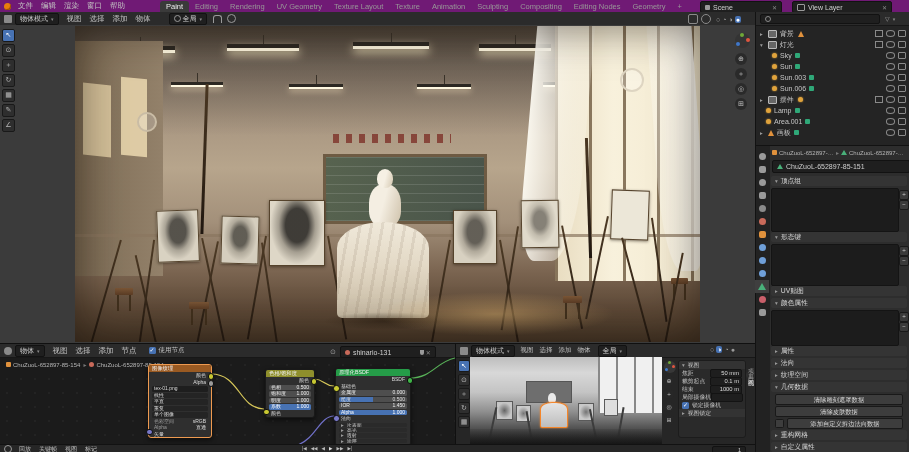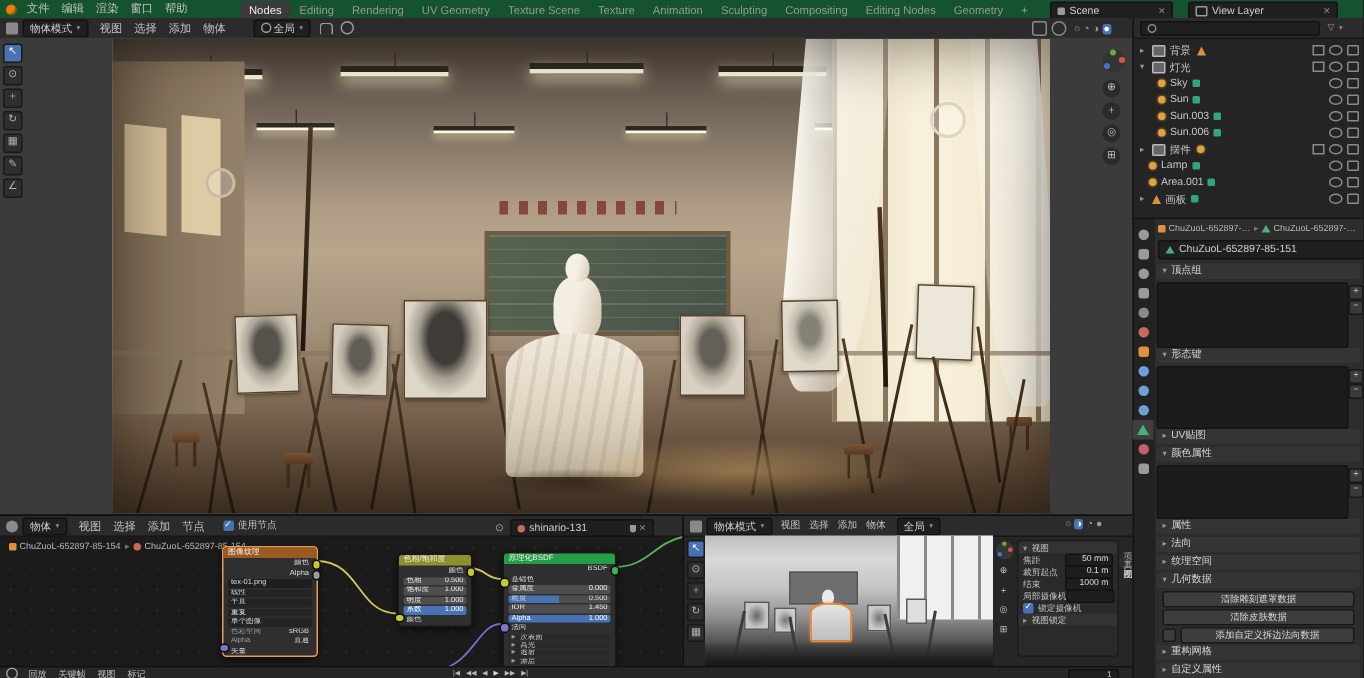--- a/index.html
+++ b/index.html
@@ -67,7 +67,7 @@
 
 <div id="app">
 
-  <div class="abs row" style="left:0;top:0;width:909px;height:12px;background:#14532d;border-bottom:3px solid #ec4899">
+  <div class="abs row" style="left:0;top:0;width:909px;height:12px;background:#701a75;border-bottom:3px solid #ec4899">
     <span class="abs" style="left:4px;top:3px;width:7px;height:7px;border-radius:50%;background:#e87d0d;box-shadow:inset -1px -1px 0 #9c4f05"></span>
     <div class="abs row" style="left:14px;top:0">
       <span class="mn">文件</span>

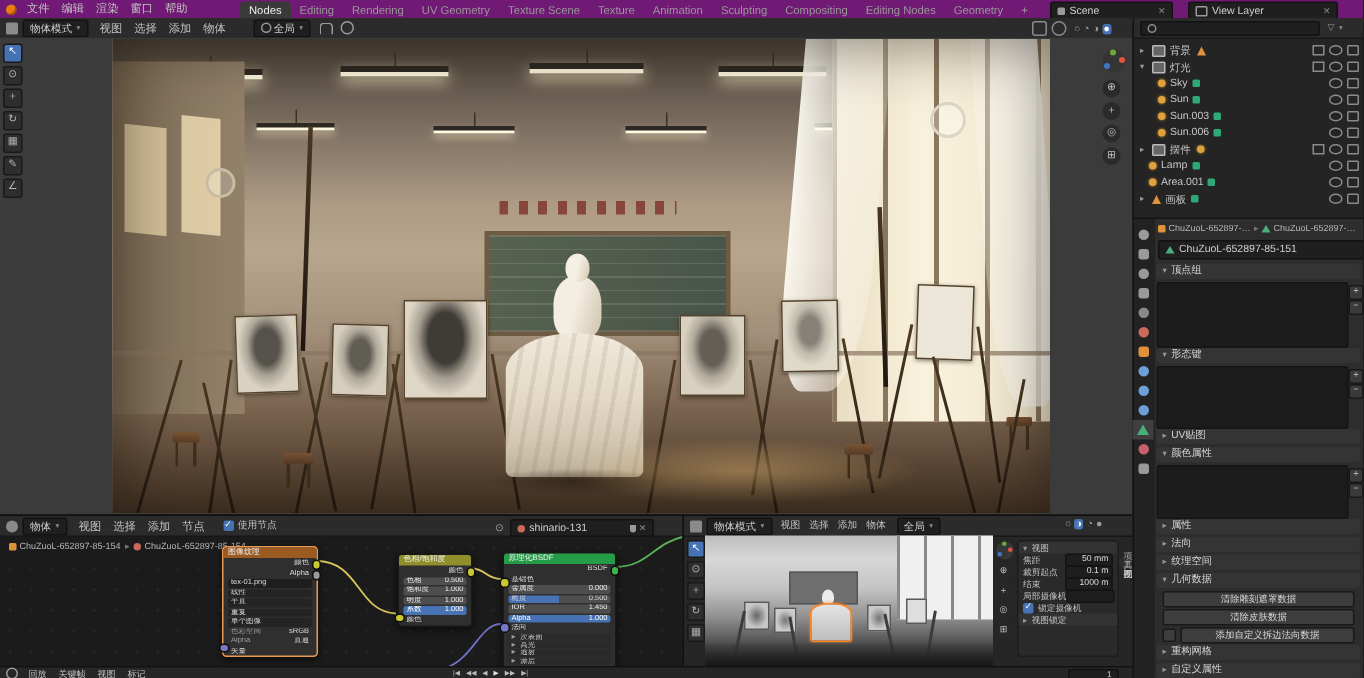--- a/index.html
+++ b/index.html
@@ -77,7 +77,7 @@
       <span class="mn">帮助</span>
     </div>
     <div class="abs row" style="left:160px;top:1px">
-      <span class="tab on">Nodes</span>
+      <span class="tab on">Paint</span>
       <span class="tab">Editing</span>
       <span class="tab">Rendering</span>
       <span class="tab">UV Geometry</span>

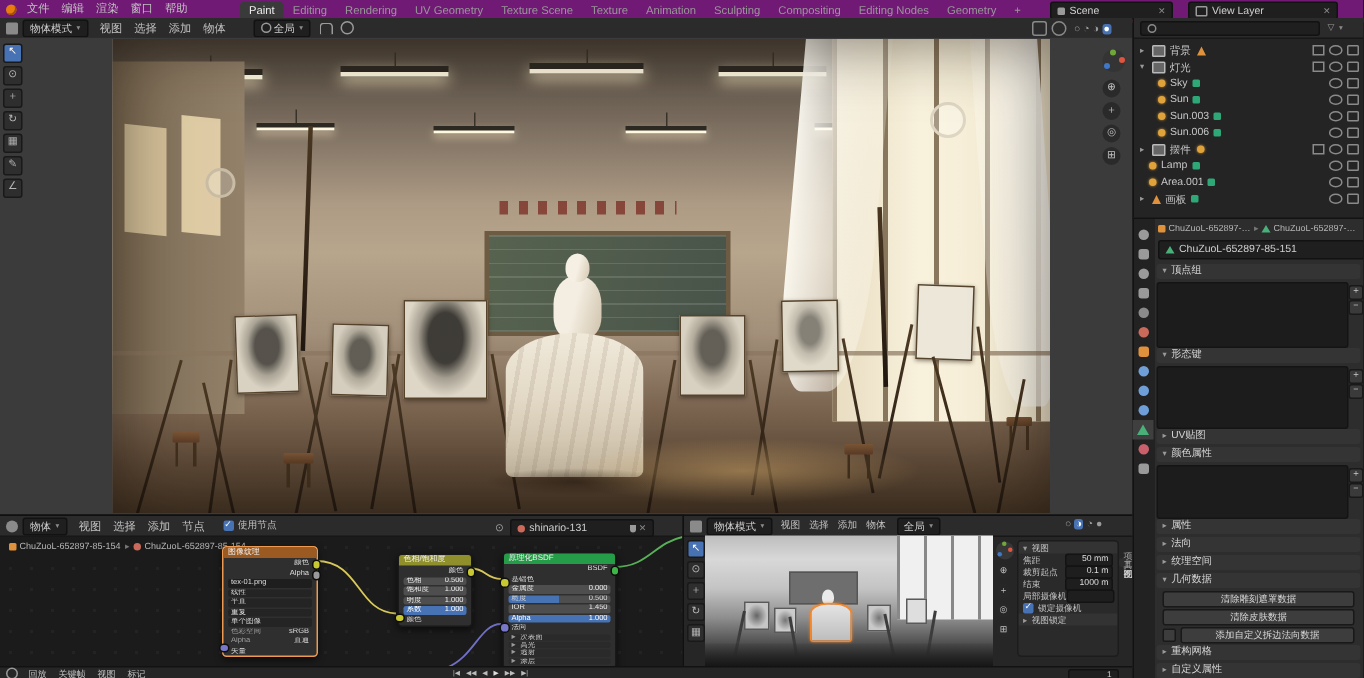--- a/index.html
+++ b/index.html
@@ -81,7 +81,7 @@
       <span class="tab">Editing</span>
       <span class="tab">Rendering</span>
       <span class="tab">UV Geometry</span>
-      <span class="tab">Texture Scene</span>
+      <span class="tab">Texture Layout</span>
       <span class="tab">Texture</span>
       <span class="tab">Animation</span>
       <span class="tab">Sculpting</span>

